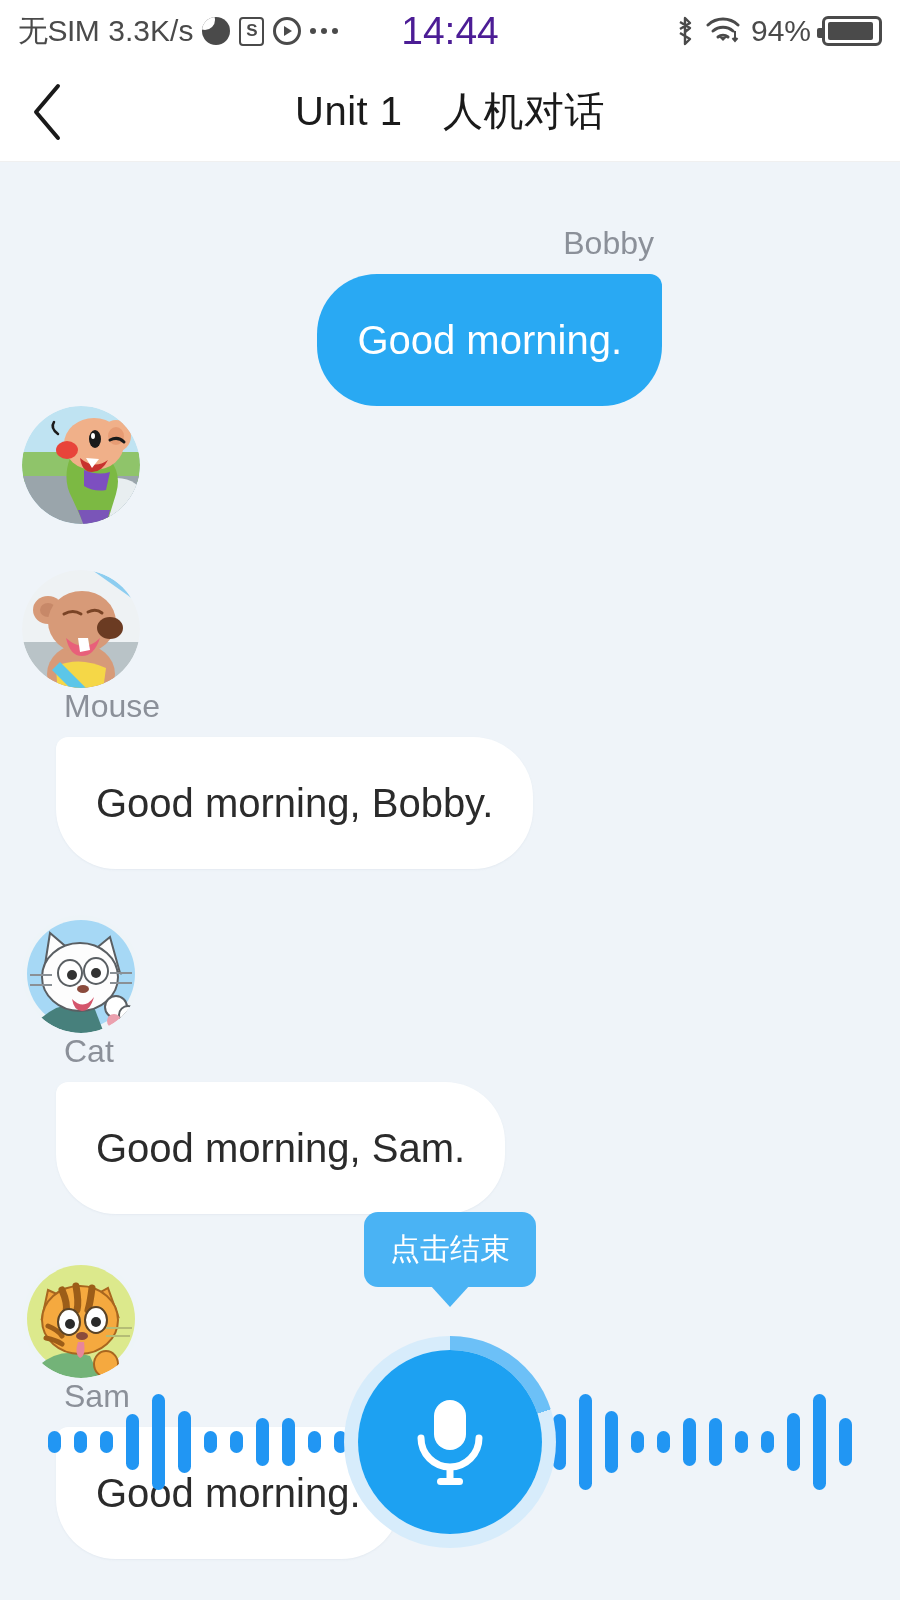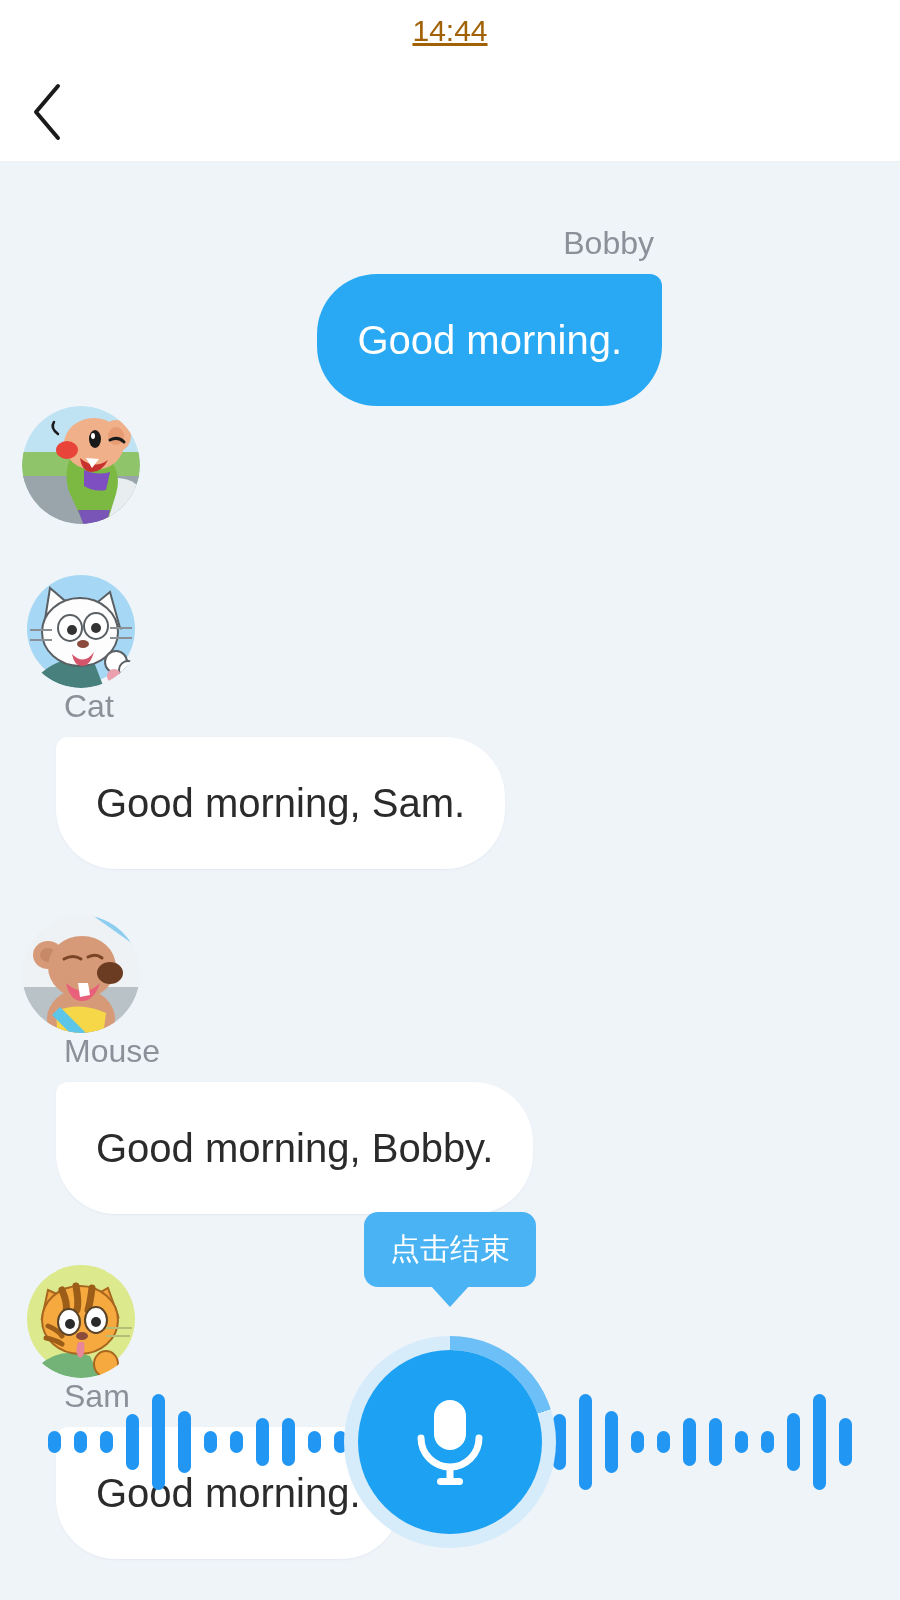--- a/index.html
+++ b/index.html
@@ -168,6 +168,20 @@
 <body>
 
 <div class="statusbar">
+  <div class="sb-left">
+    <span class="sb-text">无SIM</span>
+    <span class="sb-speed">3.3K/s</span>
+    <span class="ic-weather"></span>
+    <span class="ic-sq">S</span>
+    <span class="ic-play">
+        <i></i>
+      </span>
+    <span class="ic-dots">
+        <b></b>
+        <b></b>
+        <b></b>
+      </span>
+  </div>
   <span class="sb-time">14:44</span>
 </div>
 

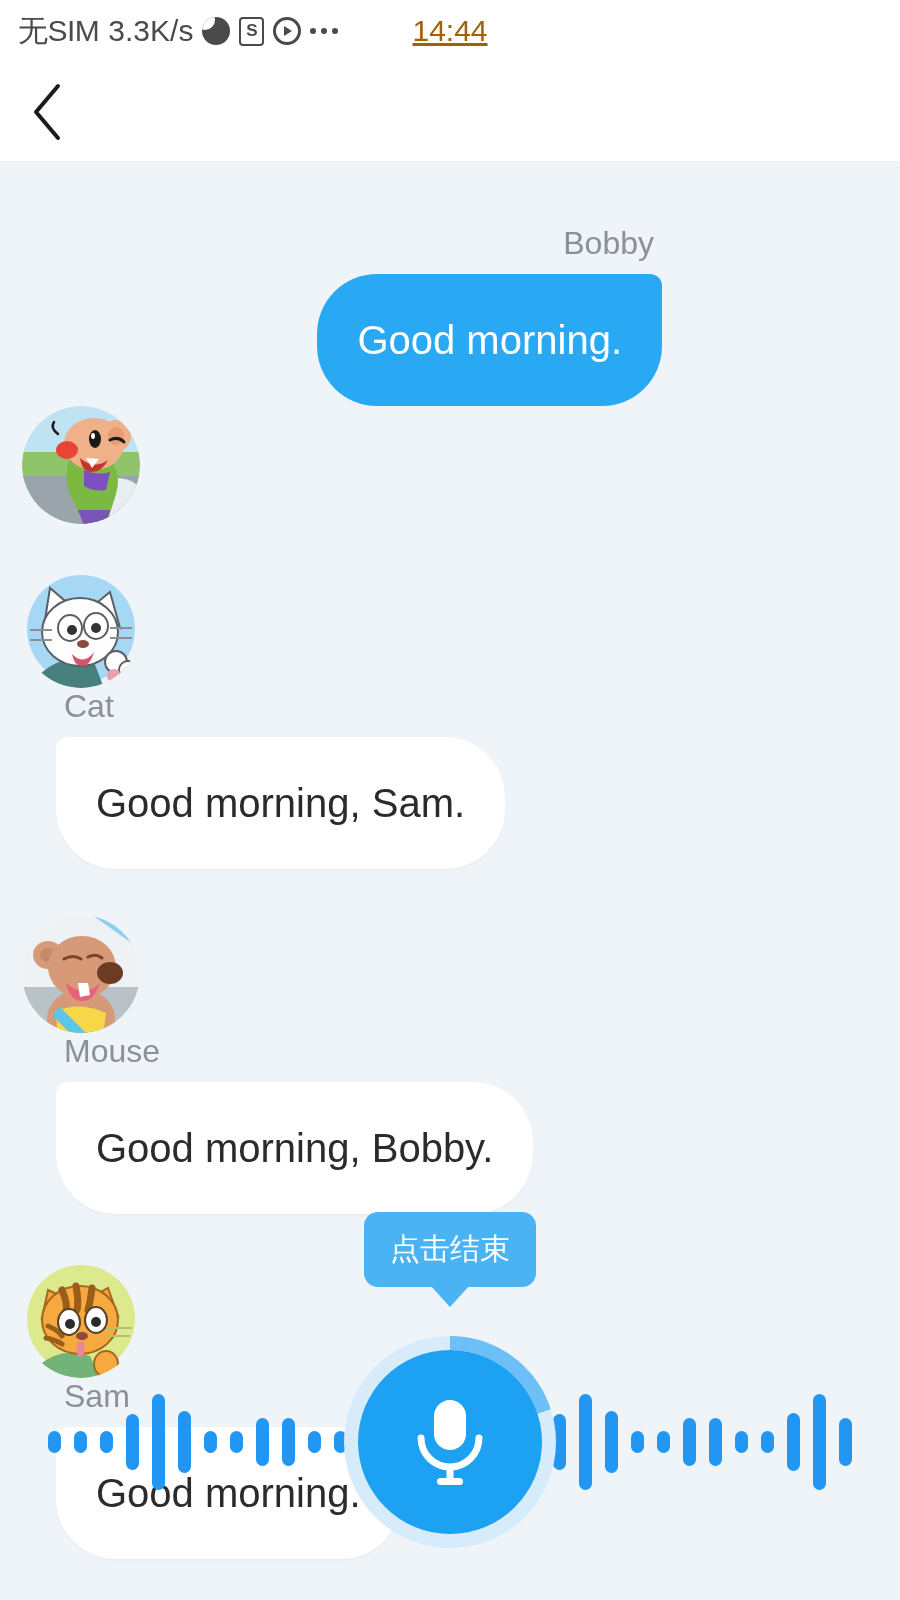--- a/index.html
+++ b/index.html
@@ -46,7 +46,7 @@
   .ic-dots b{ width:6px;height:6px;border-radius:50%;background:#4a4a4a;display:block;}
   .sb-time{
     position:absolute;left:50%;transform:translateX(-50%);
-    font-size:30px;color:#a16207;text-decoration:underline;
+    font-size:39px;color:#4c1d95;
   }
   .sb-right{
     margin-left:auto; display:flex; align-items:center; gap:11px;

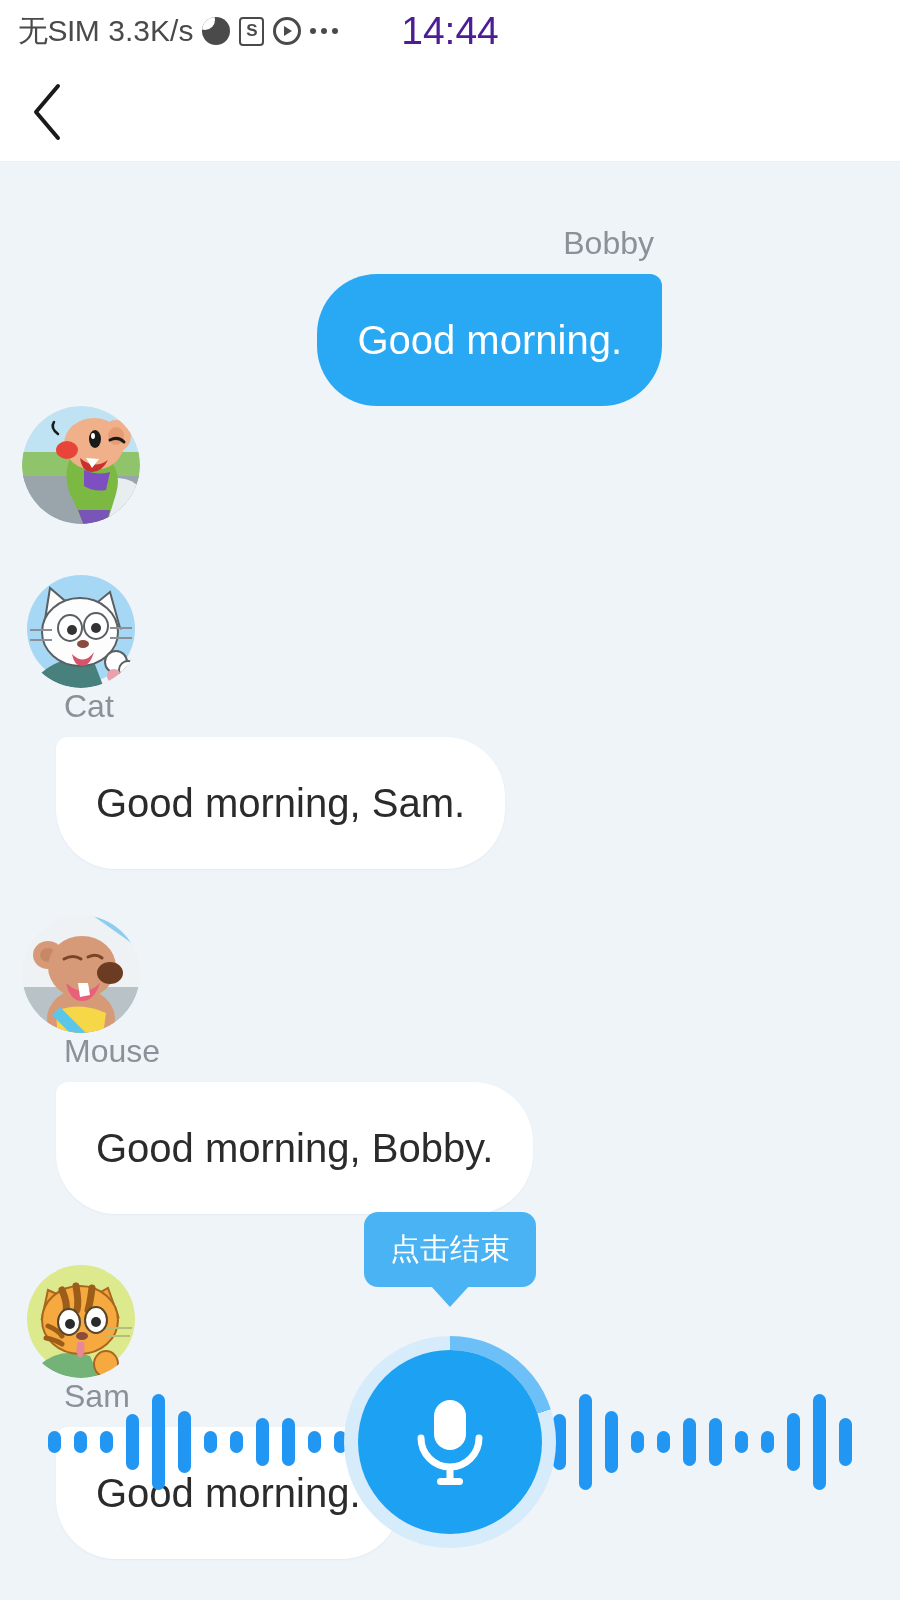--- a/index.html
+++ b/index.html
@@ -183,6 +183,27 @@
       </span>
   </div>
   <span class="sb-time">14:44</span>
+  <div class="sb-right">
+    <span class="ic-bt">
+      <svg width="20" height="32" viewBox="0 0 20 32">
+        <path d="M5 7 L15 13 L10 17 L10 3 L15 8 L5 14" fill="none" stroke="#4a4a4a" stroke-width="2.4" stroke-linejoin="round"></path>
+        <path d="M10 17 L10 29 L15 24 L5 18" fill="none" stroke="#4a4a4a" stroke-width="2.4" stroke-linejoin="round"></path>
+      </svg>
+    </span>
+    <span class="ic-wifi">
+      <svg width="34" height="28" viewBox="0 0 34 28">
+        <path d="M2 8 A22 22 0 0 1 32 8" fill="none" stroke="#4a4a4a" stroke-width="3" stroke-linecap="round"></path>
+        <path d="M7 14 A15 15 0 0 1 27 14" fill="none" stroke="#4a4a4a" stroke-width="3" stroke-linecap="round"></path>
+        <path d="M12 20 A8 8 0 0 1 22 20" fill="none" stroke="#4a4a4a" stroke-width="3" stroke-linecap="round"></path>
+        <path d="M17 24 L13 20 L21 20 Z" fill="#4a4a4a"></path>
+        <path d="M29 14 L29 24 M26.5 21 L29 24 L31.5 21" fill="none" stroke="#4a4a4a" stroke-width="2"></path>
+      </svg>
+    </span>
+    <span class="sb-batt-text">94%</span>
+    <span class="ic-batt">
+        <i id="batt-fill" style="width: 94%;"></i>
+      </span>
+  </div>
 </div>
 
 <div class="header">

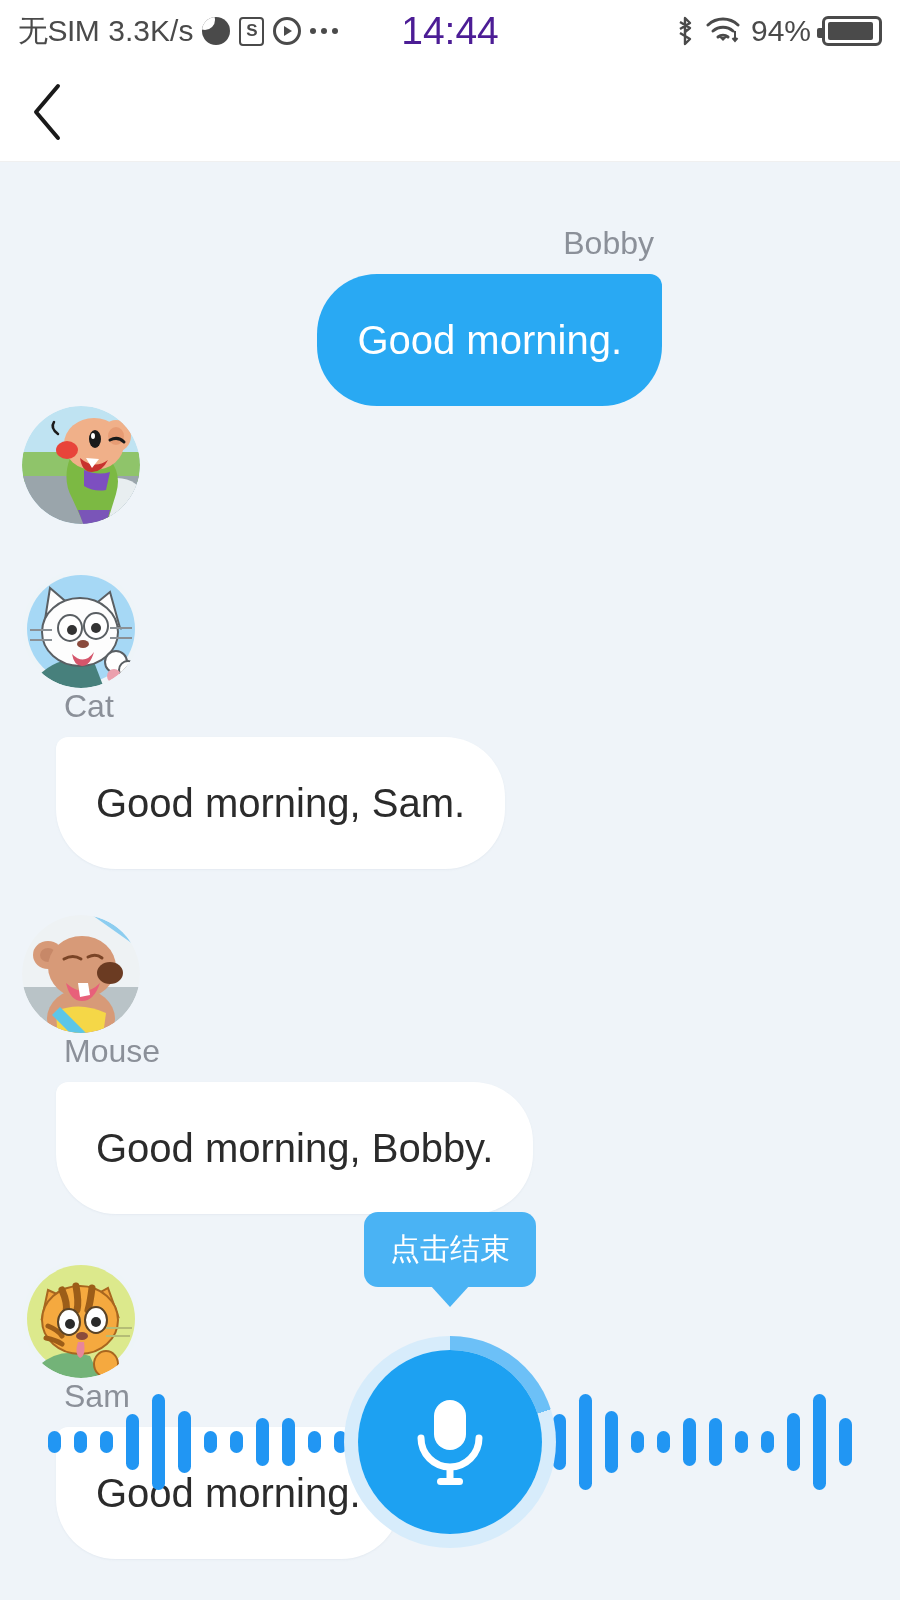--- a/index.html
+++ b/index.html
@@ -212,6 +212,7 @@
       <path d="M28 4 L6 30 L28 56" fill="none" stroke="#1a1a1a" stroke-width="4" stroke-linecap="round" stroke-linejoin="round"></path>
     </svg>
   </div>
+  <div class="header-title">Unit 1　人机对话</div>
 </div>
 
 <div class="chat">

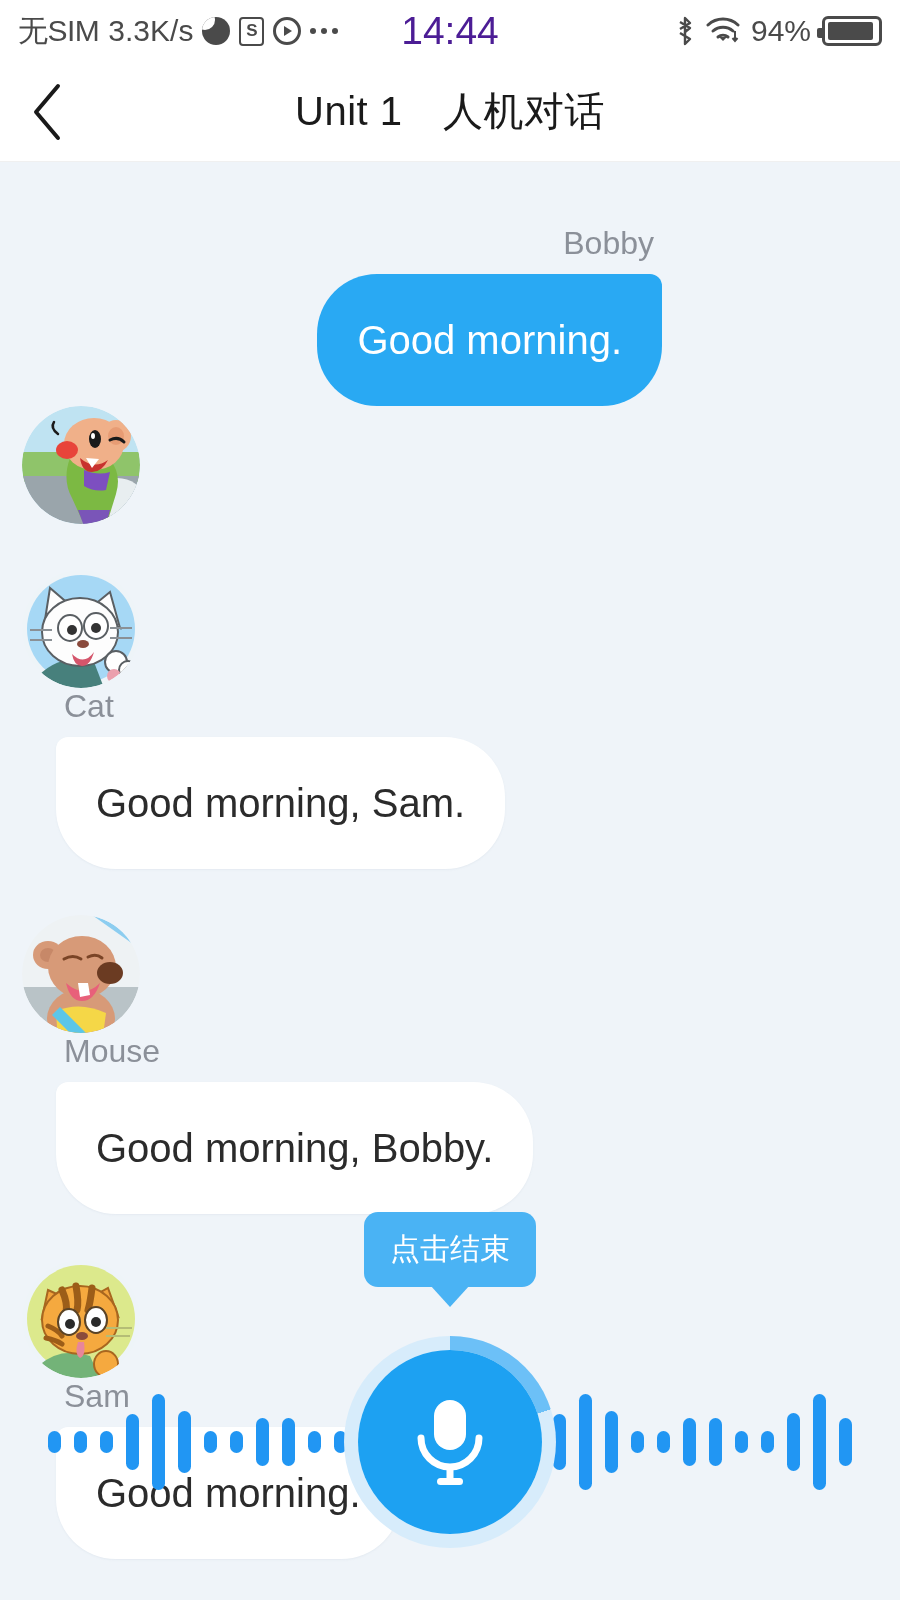--- a/index.html
+++ b/index.html
@@ -256,6 +256,38 @@
     <div class="avatar">
       <svg viewBox="0 0 118 118" width="118" height="118">
         <defs>
+            <clipPath id="cm">
+              <circle cx="59" cy="59" r="59"></circle>
+            </clipPath>
+          </defs>
+        <g clip-path="url(#cm)">
+          <rect width="118" height="118" fill="#eef2f4"></rect>
+          <path d="M70 0 L118 0 L118 34 Z" fill="#8ccdf0"></path>
+          <path d="M0 72 h118 v46 h-118 z" fill="#b9c3c7"></path>
+          <ellipse cx="59" cy="104" rx="34" ry="30" fill="#d79a78"></ellipse>
+          <path d="M34 96 q24 -10 50 2 l-4 30 h-44 z" fill="#f5d747"></path>
+          <path d="M38 92 l34 34 l-8 8 l-34 -34 z" fill="#5cc6e8"></path>
+          <ellipse cx="26" cy="40" rx="15" ry="14" fill="#d79a78"></ellipse>
+          <ellipse cx="26" cy="40" rx="8" ry="7" fill="#c78868"></ellipse>
+          <ellipse cx="60" cy="52" rx="34" ry="31" fill="#d79a78"></ellipse>
+          <ellipse cx="88" cy="58" rx="13" ry="11" fill="#6b3b22"></ellipse>
+          <path d="M42 44 q9 -5 17 0" fill="none" stroke="#7a4426" stroke-width="3" stroke-linecap="round"></path>
+          <path d="M66 42 q8 -4 14 1" fill="none" stroke="#7a4426" stroke-width="3" stroke-linecap="round"></path>
+          <path d="M44 68 q18 16 34 0 q-6 18 -18 18 q-12 0 -16 -18" fill="#e8607a"></path>
+          <path d="M56 68 l10 0 l2 12 l-10 2 z" fill="#fff"></path>
+        </g>
+      </svg>
+    </div>
+    <div class="msg-col">
+      <div class="speaker">Mouse</div>
+      <div class="bubble in">Good morning, Bobby.</div>
+    </div>
+  </div>
+
+  <div class="msg-row left">
+    <div class="avatar">
+      <svg viewBox="0 0 118 118" width="118" height="118">
+        <defs>
             <clipPath id="cc">
               <circle cx="59" cy="59" r="59"></circle>
             </clipPath>
@@ -283,38 +315,6 @@
     <div class="msg-col">
       <div class="speaker">Cat</div>
       <div class="bubble in">Good morning, Sam.</div>
-    </div>
-  </div>
-
-  <div class="msg-row left">
-    <div class="avatar">
-      <svg viewBox="0 0 118 118" width="118" height="118">
-        <defs>
-            <clipPath id="cm">
-              <circle cx="59" cy="59" r="59"></circle>
-            </clipPath>
-          </defs>
-        <g clip-path="url(#cm)">
-          <rect width="118" height="118" fill="#eef2f4"></rect>
-          <path d="M70 0 L118 0 L118 34 Z" fill="#8ccdf0"></path>
-          <path d="M0 72 h118 v46 h-118 z" fill="#b9c3c7"></path>
-          <ellipse cx="59" cy="104" rx="34" ry="30" fill="#d79a78"></ellipse>
-          <path d="M34 96 q24 -10 50 2 l-4 30 h-44 z" fill="#f5d747"></path>
-          <path d="M38 92 l34 34 l-8 8 l-34 -34 z" fill="#5cc6e8"></path>
-          <ellipse cx="26" cy="40" rx="15" ry="14" fill="#d79a78"></ellipse>
-          <ellipse cx="26" cy="40" rx="8" ry="7" fill="#c78868"></ellipse>
-          <ellipse cx="60" cy="52" rx="34" ry="31" fill="#d79a78"></ellipse>
-          <ellipse cx="88" cy="58" rx="13" ry="11" fill="#6b3b22"></ellipse>
-          <path d="M42 44 q9 -5 17 0" fill="none" stroke="#7a4426" stroke-width="3" stroke-linecap="round"></path>
-          <path d="M66 42 q8 -4 14 1" fill="none" stroke="#7a4426" stroke-width="3" stroke-linecap="round"></path>
-          <path d="M44 68 q18 16 34 0 q-6 18 -18 18 q-12 0 -16 -18" fill="#e8607a"></path>
-          <path d="M56 68 l10 0 l2 12 l-10 2 z" fill="#fff"></path>
-        </g>
-      </svg>
-    </div>
-    <div class="msg-col">
-      <div class="speaker">Mouse</div>
-      <div class="bubble in">Good morning, Bobby.</div>
     </div>
   </div>
 

